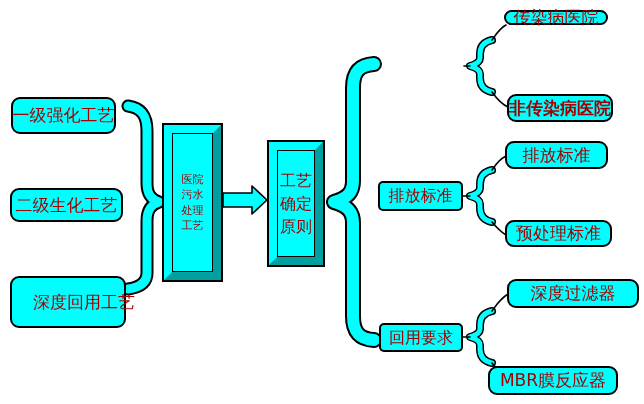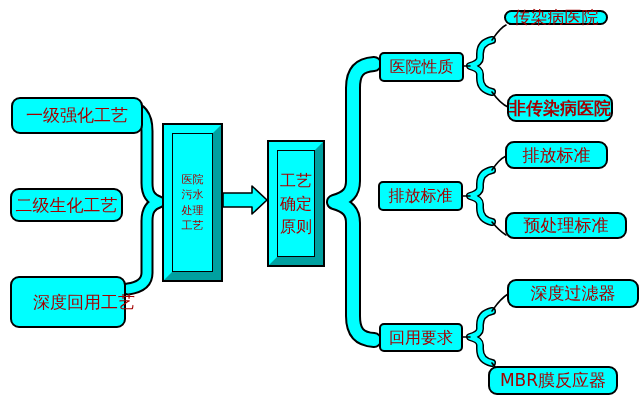--- a/index.html
+++ b/index.html
@@ -97,7 +97,6 @@
     </div>
   </div>
 
-  <div class="node cat" style="left:379px;top:52px;width:85px;height:30px;">医院性质</div>
   <div class="node cat" style="left:378px;top:181px;width:85px;height:30px;">排放标准</div>
   <div class="node cat" style="left:379px;top:323px;width:84px;height:29px;">回用要求</div>
 

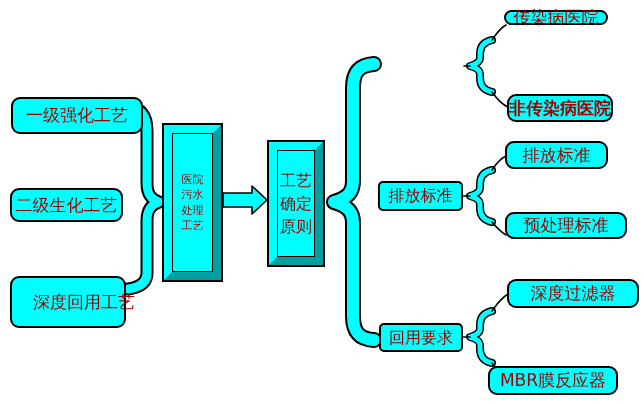--- a/index.html
+++ b/index.html
@@ -74,7 +74,7 @@
     <polygon points="223,193 252,193 252,186 267,200 252,214 252,207 223,207" fill="#00ffff" stroke="#000000" stroke-width="1.6" stroke-linejoin="round"></polygon>
   </svg>
 
-  <div class="node" style="left:11px;top:97px;width:132px;height:37px;text-align:center;">一级强化工艺</div>
+  <div class="node" style="left:11px;top:97px;width:105px;height:37px;text-align:center;">一级强化工艺</div>
   <div class="node" style="left:10px;top:188px;width:113px;height:34px;">二级生化工艺</div>
   <div class="node" style="left:10px;top:276px;width:116px;height:52px;padding-left:32px;">深度回用工艺</div>
 

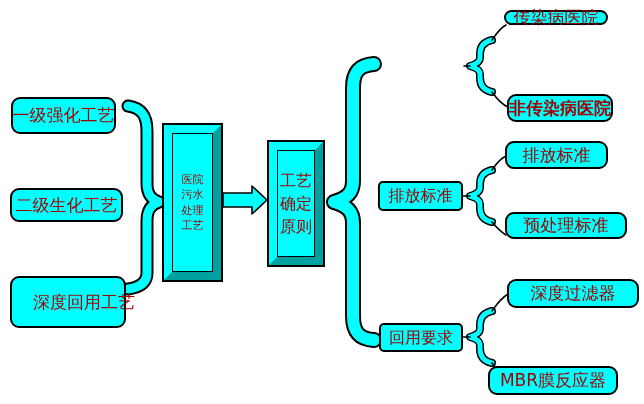--- a/index.html
+++ b/index.html
@@ -103,7 +103,7 @@
   <div class="node" style="left:504px;top:10px;width:104px;height:15px;">传染病医院</div>
   <div class="node" style="left:507px;top:94px;width:106px;height:28px;font-weight:bold;">非传染病医院</div>
   <div class="node" style="left:505px;top:141px;width:103px;height:28px;">排放标准</div>
-  <div class="node" style="left:505px;top:212px;width:122px;height:27px;">预处理标准</div>
+  <div class="node" style="left:505px;top:220px;width:107px;height:27px;">预处理标准</div>
   <div class="node" style="left:507px;top:279px;width:132px;height:29px;">深度过滤器</div>
   <div class="node" style="left:488px;top:366px;width:130px;height:29px;">MBR膜反应器</div>
 

